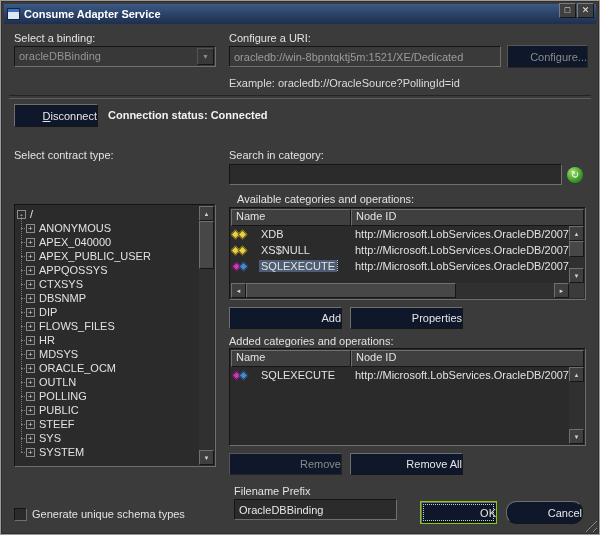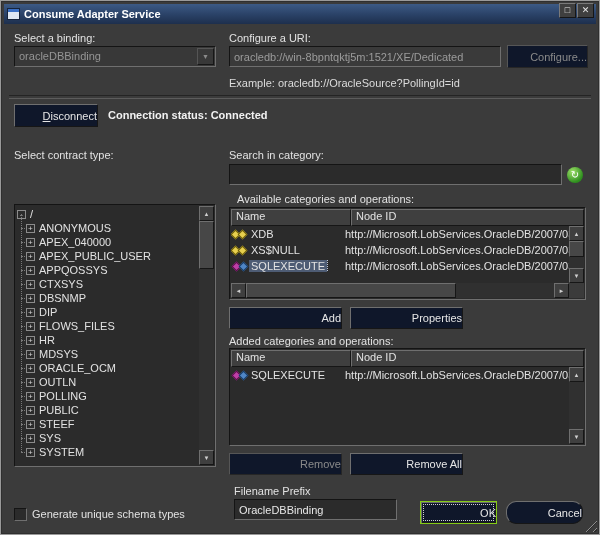--- a/index.html
+++ b/index.html
@@ -60,7 +60,7 @@
     display:flex;align-items:flex-start;padding:0 4px;box-sizing:border-box;overflow:hidden;white-space:nowrap;}
   .lrows{position:absolute;left:1px;top:18px;right:16px;overflow:hidden;}
   .lrow{display:flex;align-items:center;height:16px;white-space:nowrap;}
-  .cell-name{width:96px;flex:0 0 96px;overflow:hidden;margin-left:2px;}
+  .cell-name{width:96px;flex:0 0 96px;overflow:hidden;margin-left:12px;}
   .cell-node{flex:1;overflow:hidden;}
   .nm{display:inline-block;padding:0 2px;}
   .lrow.selected .nm{background:#4e5c74;outline:1px dotted #b9c3d6;}

